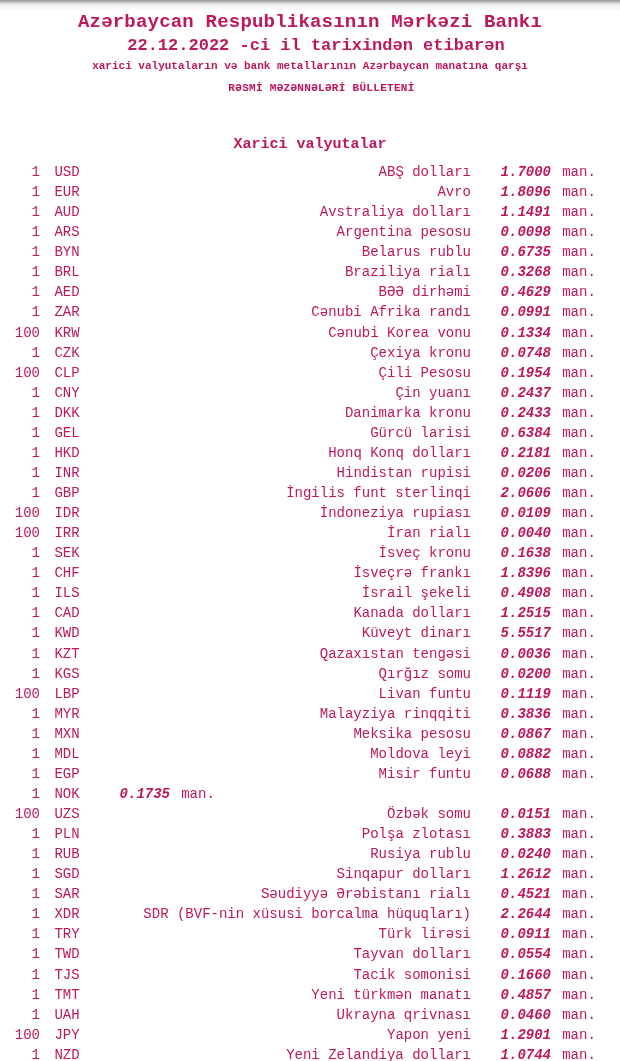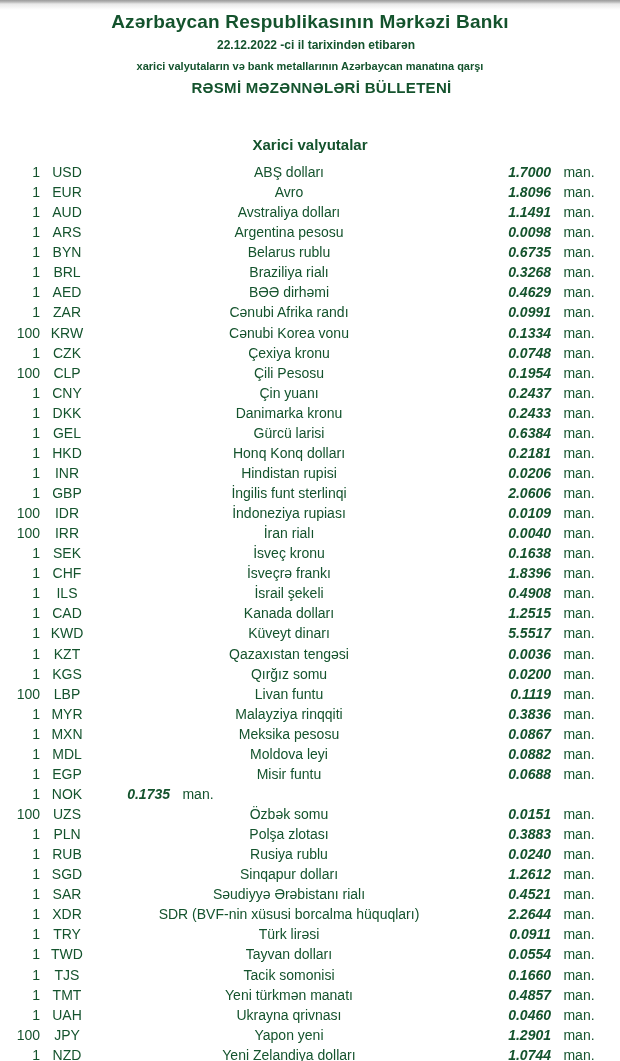--- a/index.html
+++ b/index.html
@@ -13,8 +13,8 @@
     height: 1061px;
     background: #ffffff;
     overflow: hidden;
-    font-family: Liberation Sans, sans-serif;
-    color: #14532d;
+    font-family: Liberation Mono, monospace;
+    color: #be185d;
   }
   .top-edge {
     position: absolute;

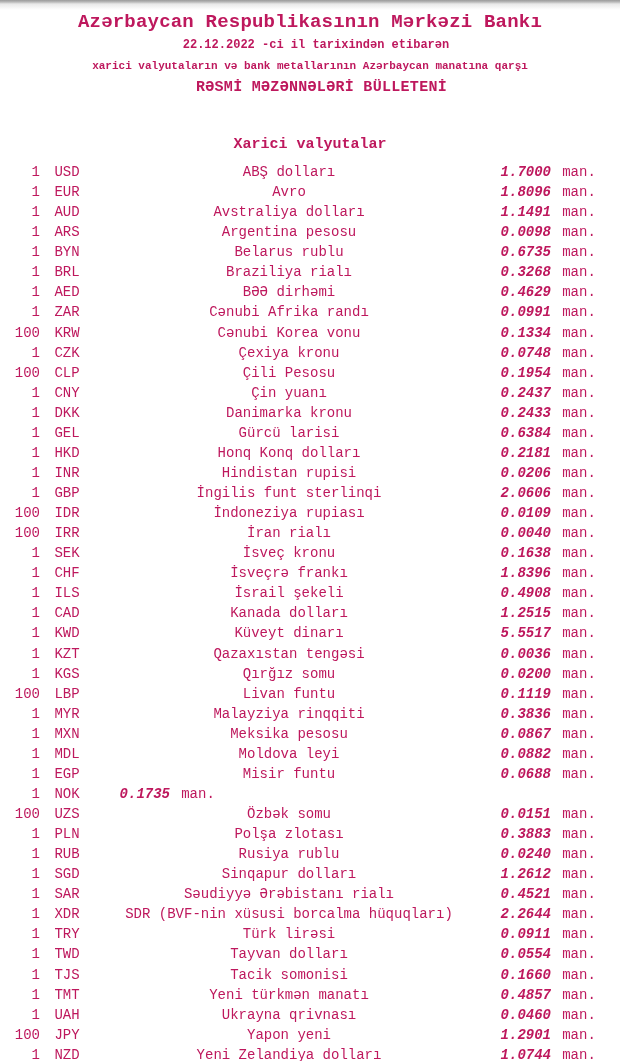--- a/index.html
+++ b/index.html
@@ -34,7 +34,7 @@
     letter-spacing: 0.2px;
   }
   .date-line {
-    font-size: 12px;
+    font-size: 17px;
     font-weight: bold;
     line-height: 21px;
     margin-left: 12px;

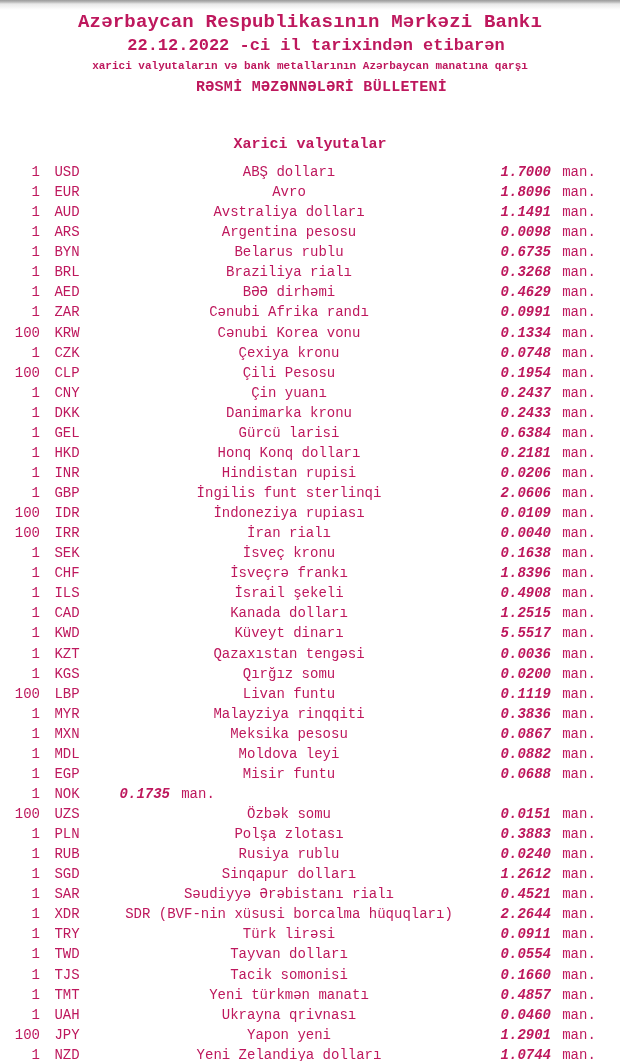--- a/index.html
+++ b/index.html
@@ -45,7 +45,7 @@
     line-height: 21px;
   }
   .subtitle-2 {
-    font-size: 15px;
+    font-size: 11px;
     font-weight: bold;
     line-height: 22px;
     letter-spacing: 0.3px;

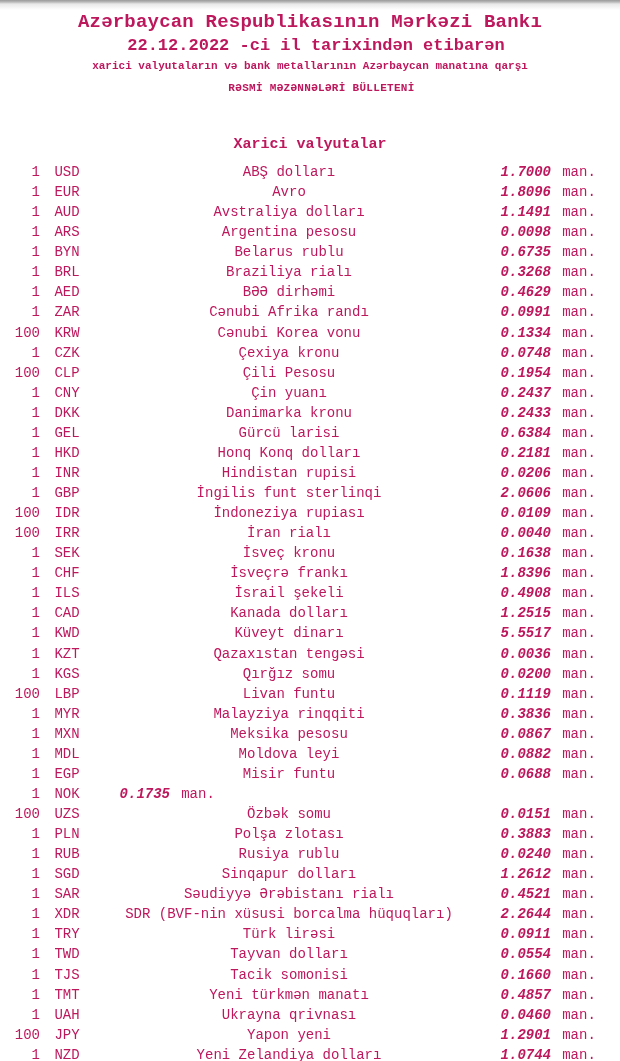--- a/index.html
+++ b/index.html
@@ -83,7 +83,7 @@
   .name {
     flex: 1 1 auto;
     margin-left: 17px;
-    text-align: center;
+    text-align: right;
     white-space: nowrap;
     overflow: hidden;
   }

